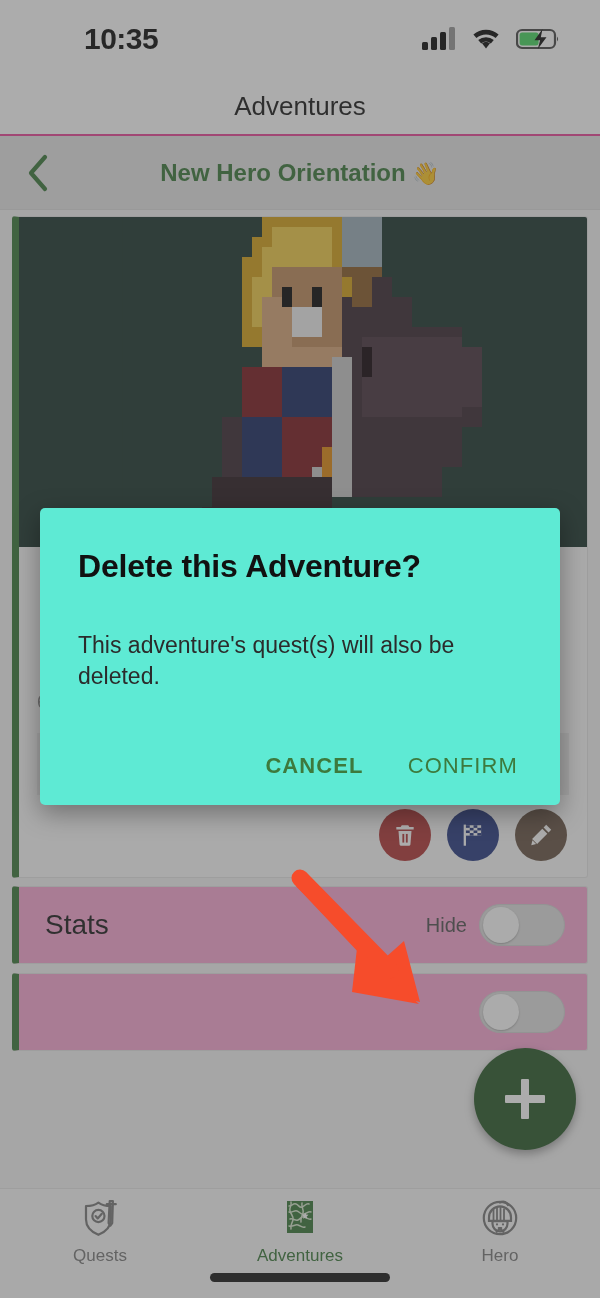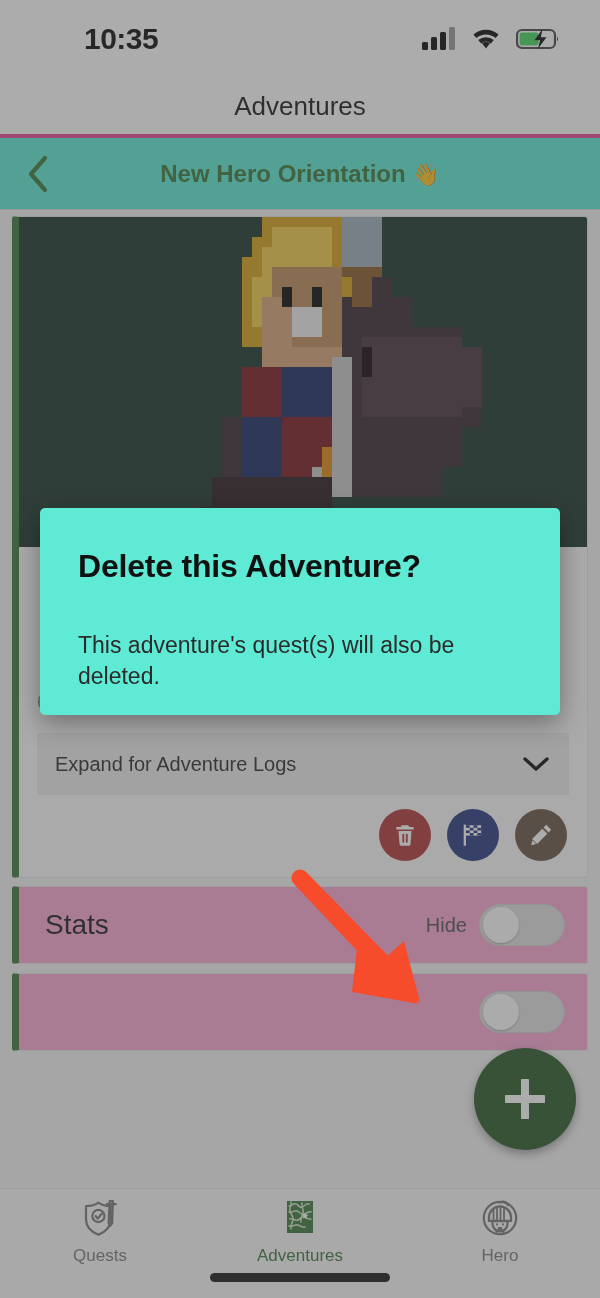--- a/index.html
+++ b/index.html
@@ -70,10 +70,10 @@
     height: 76px;
     display: flex;
     align-items: center;
-    border-top: 4px solid #ec4899;
+    border-top: 2px solid #ec4899;
     border-bottom: 1px solid #dcdcdc;
     position: relative;
-    background: #5eead4;
+    background: #e5e5e5;
   }
   #back-button {
     position: absolute;

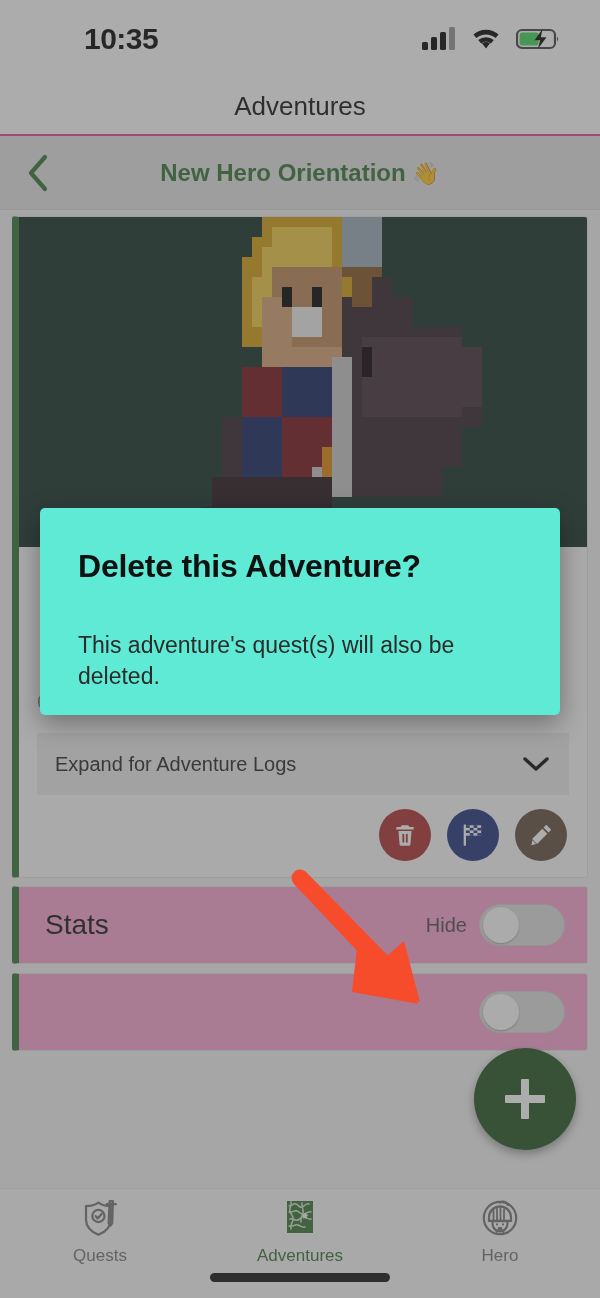--- a/index.html
+++ b/index.html
@@ -557,6 +557,10 @@
   <div id="dialog">
     <div id="dialog-title">Delete this Adventure?</div>
     <div id="dialog-message">This adventure's quest(s) will also be deleted.</div>
+    <div id="dialog-actions">
+      <button class="dlg-btn" id="dialog-cancel">CANCEL</button>
+      <button class="dlg-btn" id="dialog-confirm">CONFIRM</button>
+    </div>
   </div>
 
   <div id="home-indicator"></div>

